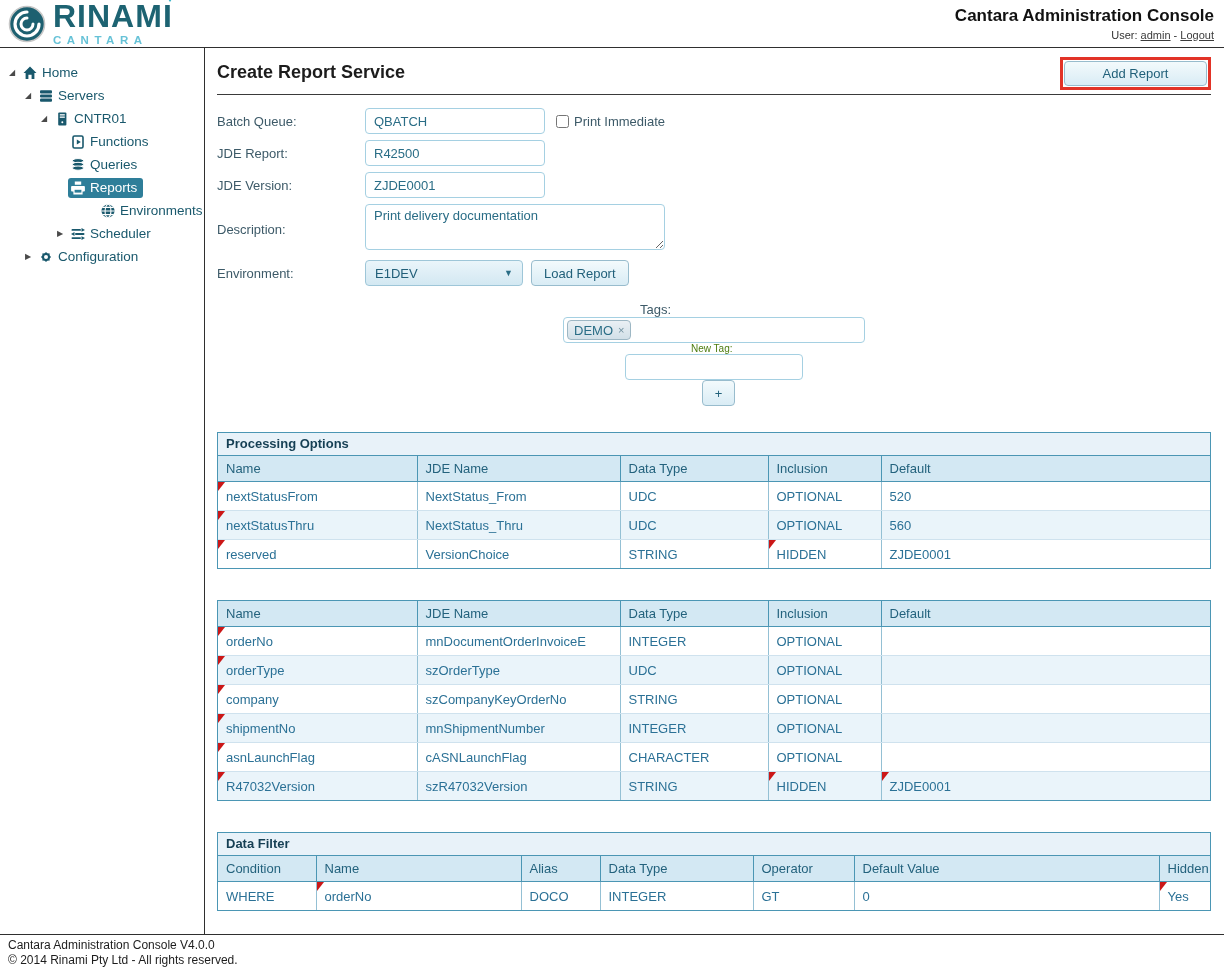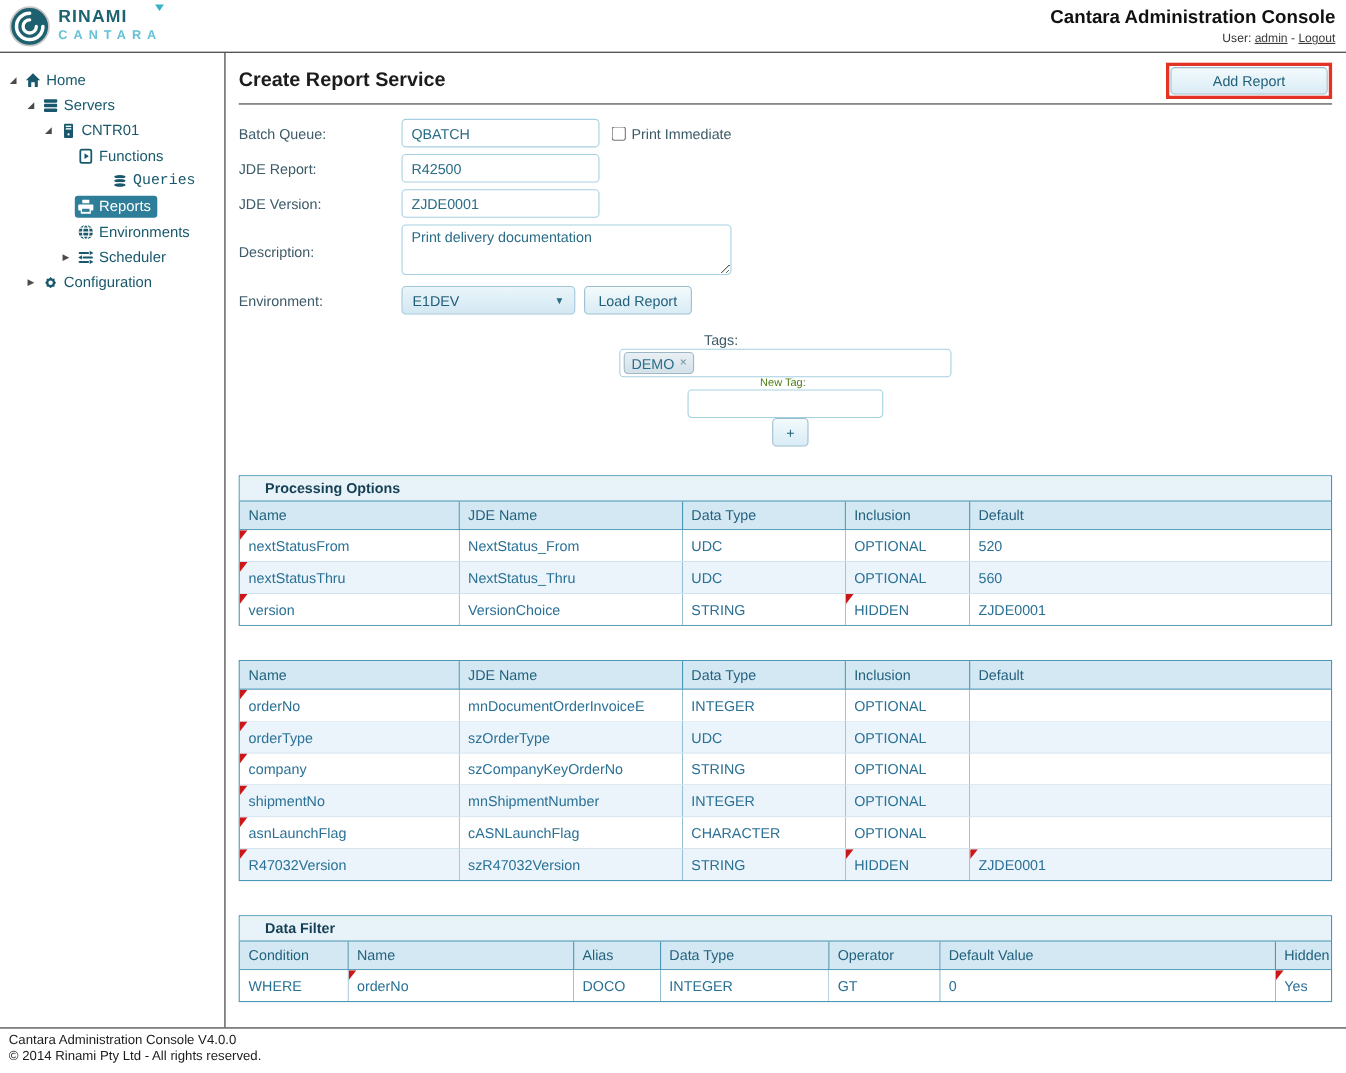--- a/index.html
+++ b/index.html
@@ -11,7 +11,7 @@
   .header { height:48px; border-bottom:1px solid #2f2f2f; display:flex; justify-content:space-between; align-items:center; background:#fff; flex-shrink:0; }
   .logo { display:flex; align-items:center; gap:7px; padding-left:8px; }
   .logo-text { line-height:1; }
-  .logo-line1 { position:relative; font-size:16px; font-weight:bold; color:#1d6372; letter-spacing:1px; }
+  .logo-line1 { position:relative; font-size:32px; font-weight:bold; color:#1d6372; letter-spacing:1px; }
   .logo-mark { position:absolute; top:-4px; right:-1px; width:0; height:0; border-left:4px solid transparent; border-right:4px solid transparent; border-top:6px solid #36b3c8; }
   .logo-line2 { font-size:11.5px; font-weight:bold; color:#66c2d7; letter-spacing:5.5px; margin-top:3px; }
   .header-right { text-align:right; padding-right:10px; }

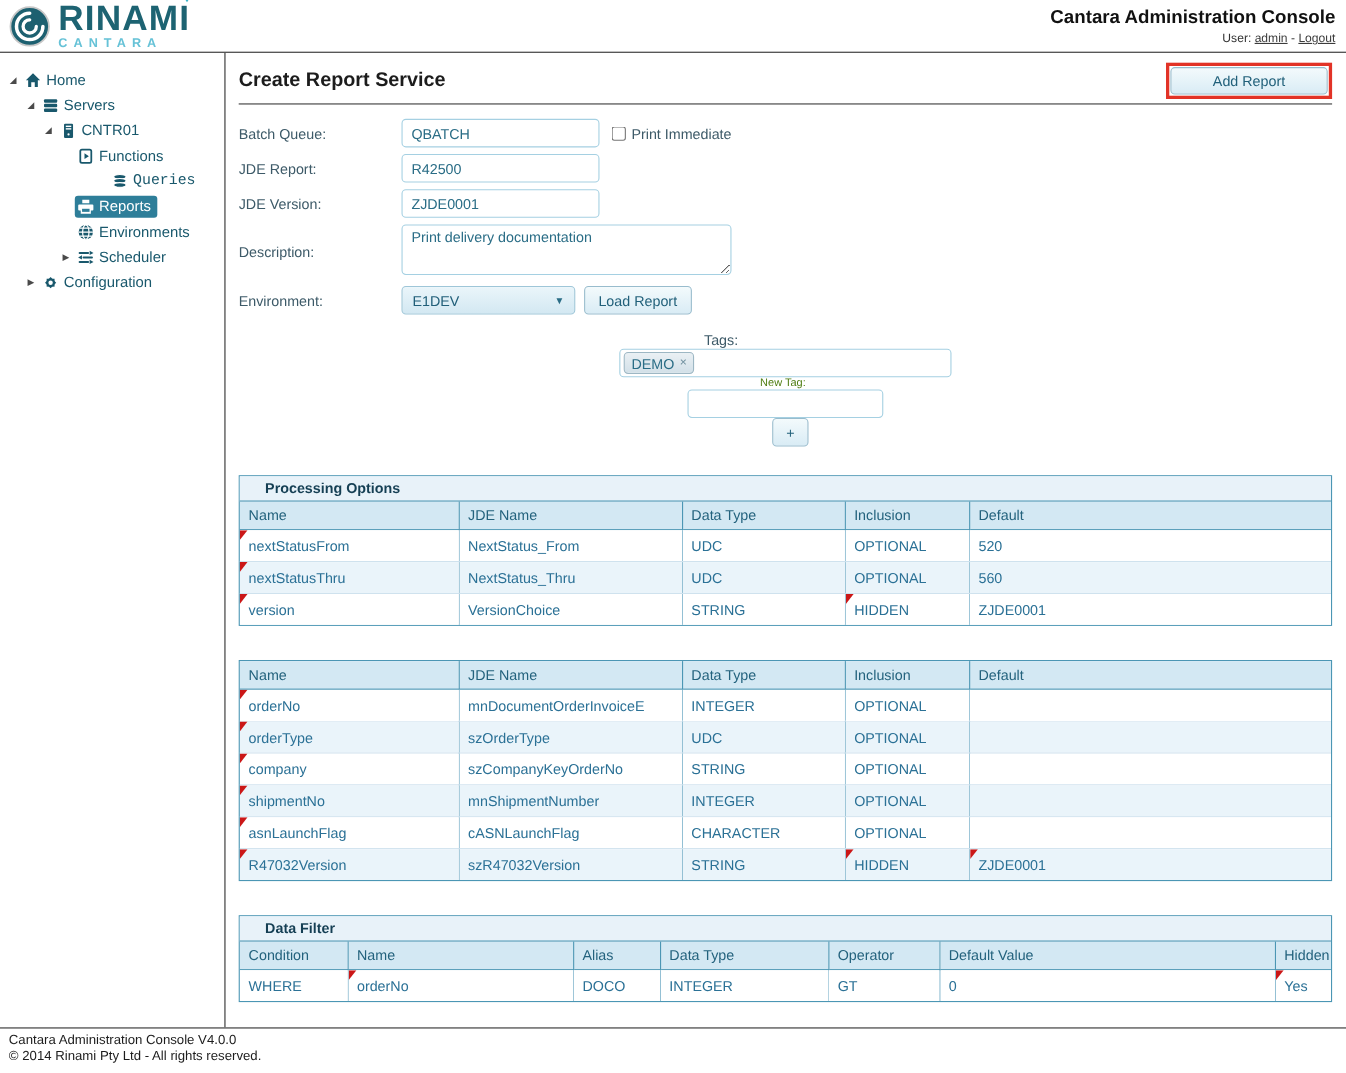--- a/index.html
+++ b/index.html
@@ -162,7 +162,7 @@
               <span>Functions</span>
             </span>
           </div>
-          <div class="tree-row" style="padding-left: 83px; font-family: Liberation Mono, monospace;">
+          <div class="tree-row" style="padding-left: 52px;">
             <span class="tree-toggle"></span>
             <span class="tree-node">
               <span class="tree-icon">

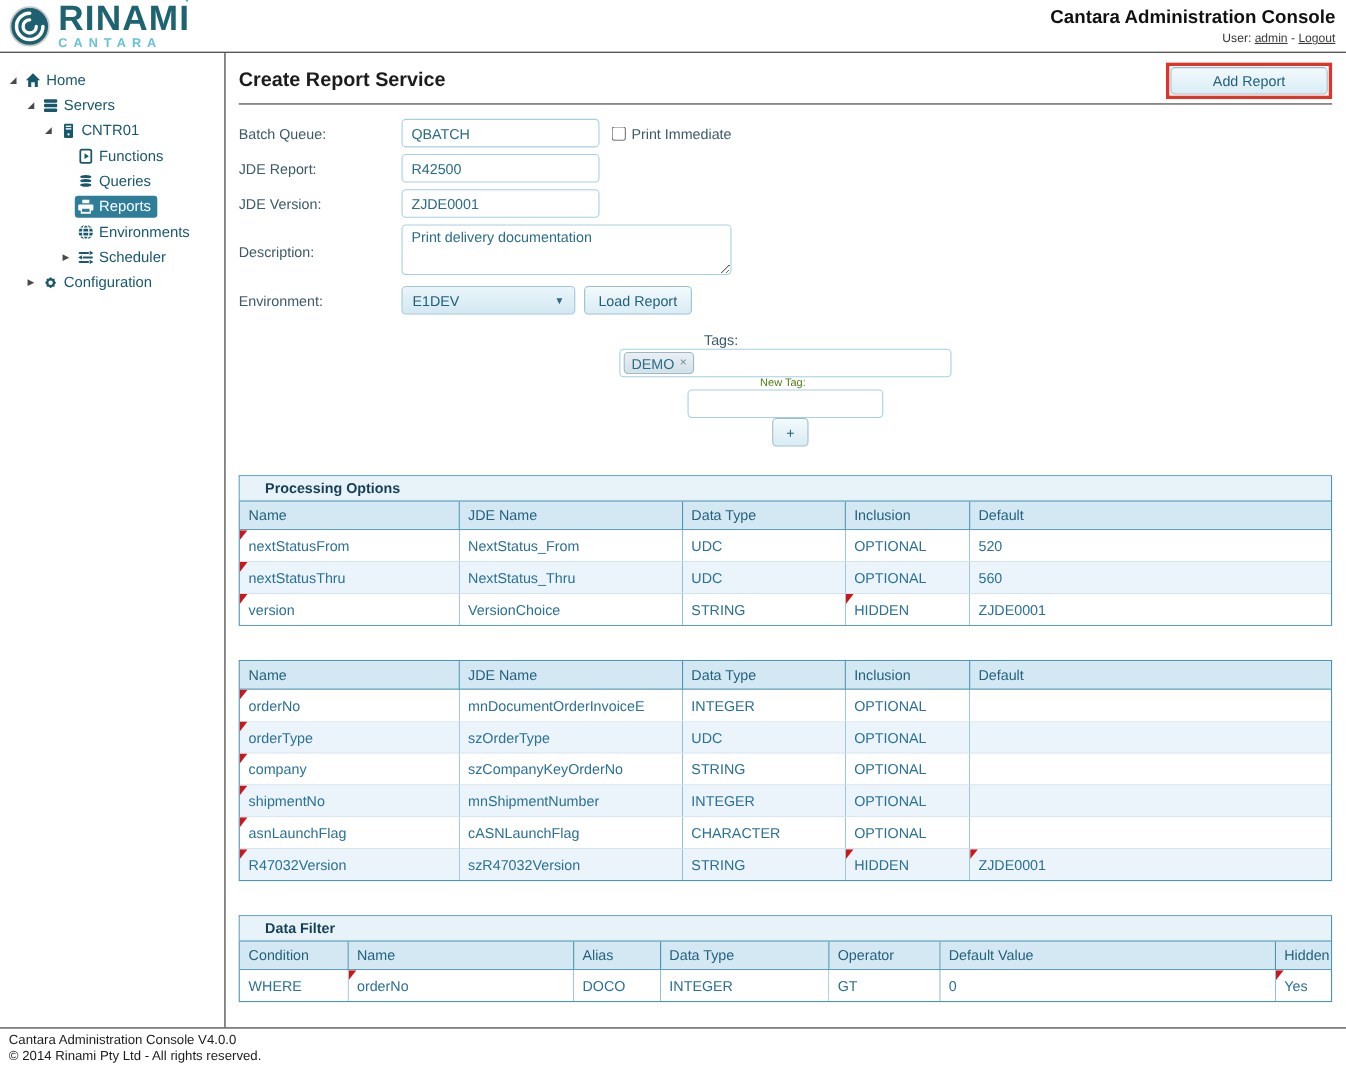--- a/index.html
+++ b/index.html
@@ -187,7 +187,7 @@
               <span>Reports</span>
             </span>
           </div>
-          <div class="tree-row" style="padding-left: 52px;">
+          <div class="tree-row" style="padding-left: 52px; margin-left: 30px;">
             <span class="tree-toggle"></span>
             <span class="tree-node">
               <span class="tree-icon">

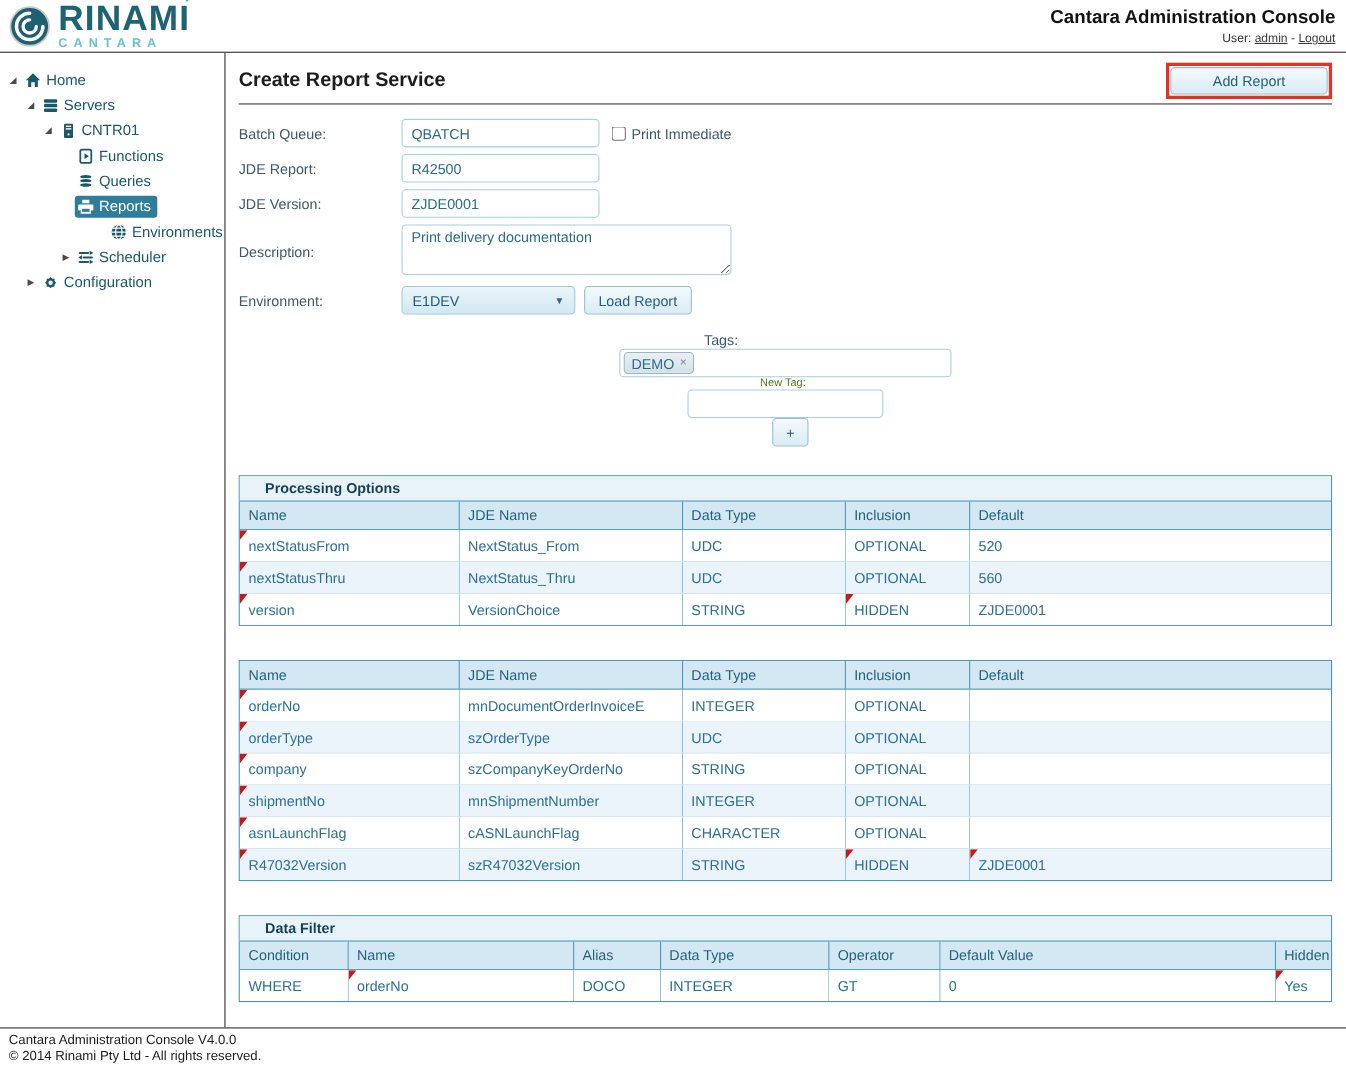--- a/index.html
+++ b/index.html
@@ -64,7 +64,7 @@
   
   #tables-root { margin-top:26px; }
   .table-section { border:1px solid #4b96b4; margin-bottom:31px; }
-  .table-title { background:#e8f2f9; border-bottom:1px solid #4b96b4; padding:3px 23px 4px; font-size:13px; font-weight:bold; color:#153f54; }
+  .table-title { background:#e8f2f9; border-bottom:1px solid #4b96b4; padding:3px 8px 4px; font-size:13px; font-weight:bold; color:#153f54; }
   .table-section table { width:100%; border-collapse:collapse; table-layout:fixed; }
   .table-section th { background:#d3e8f3; font-weight:normal; text-align:left; font-size:13px; color:#23627d; padding:5px 8px; border-right:1px solid #4b96b4; border-bottom:1px solid #4b96b4; overflow:hidden; white-space:nowrap; }
   .table-section th:last-child { border-right:none; }

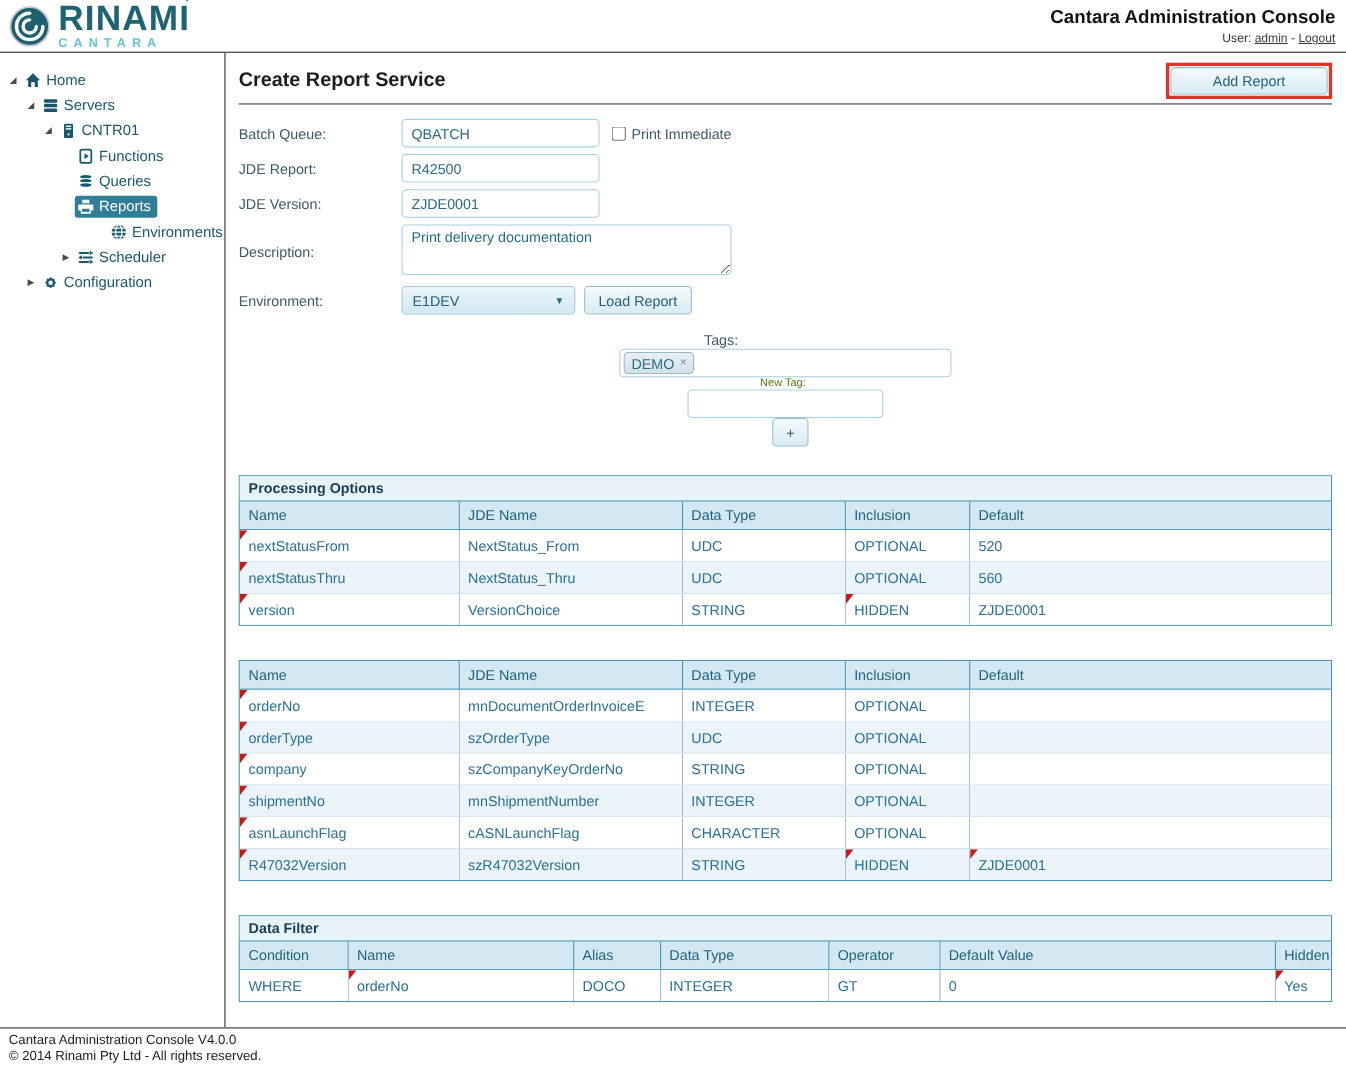--- a/index.html
+++ b/index.html
@@ -322,7 +322,7 @@
                   <td><span>560</span></td>
                 </tr>
                 <tr>
-                  <td><span class="corner-marker"></span><span>version</span></td>
+                  <td><span class="corner-marker"></span><span>reserved</span></td>
                   <td><span>VersionChoice</span></td>
                   <td><span>STRING</span></td>
                   <td><span class="corner-marker"></span><span>HIDDEN</span></td>

